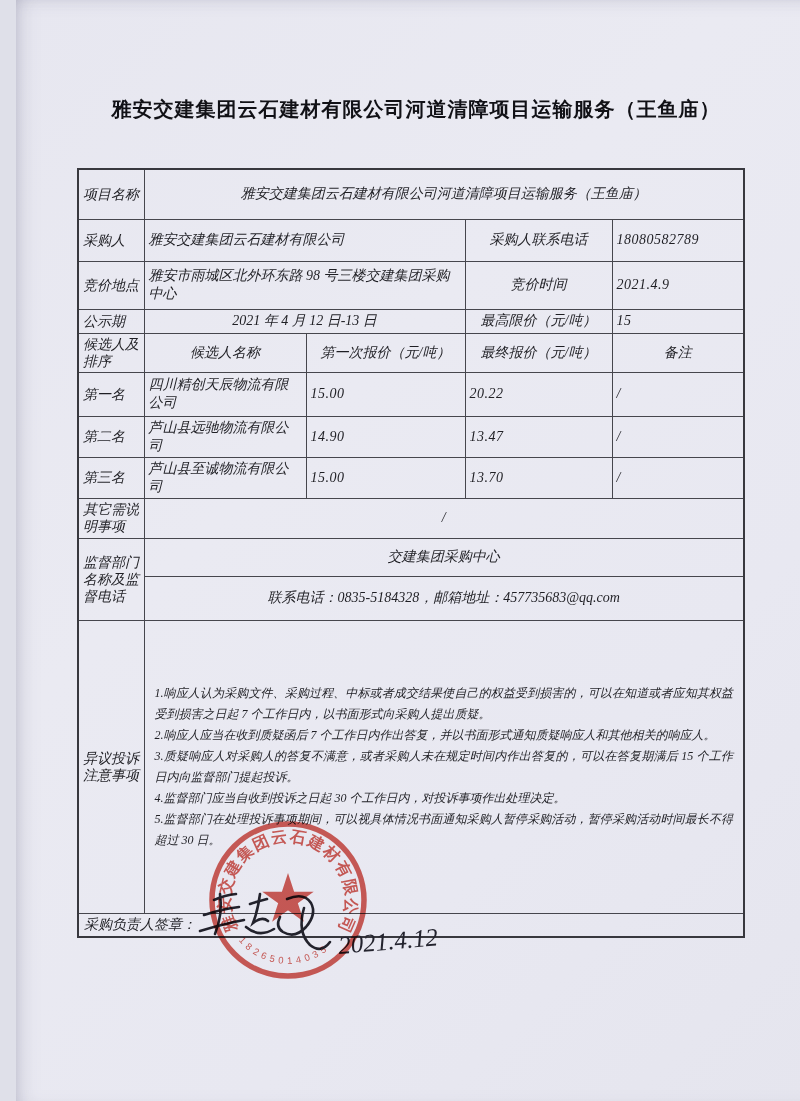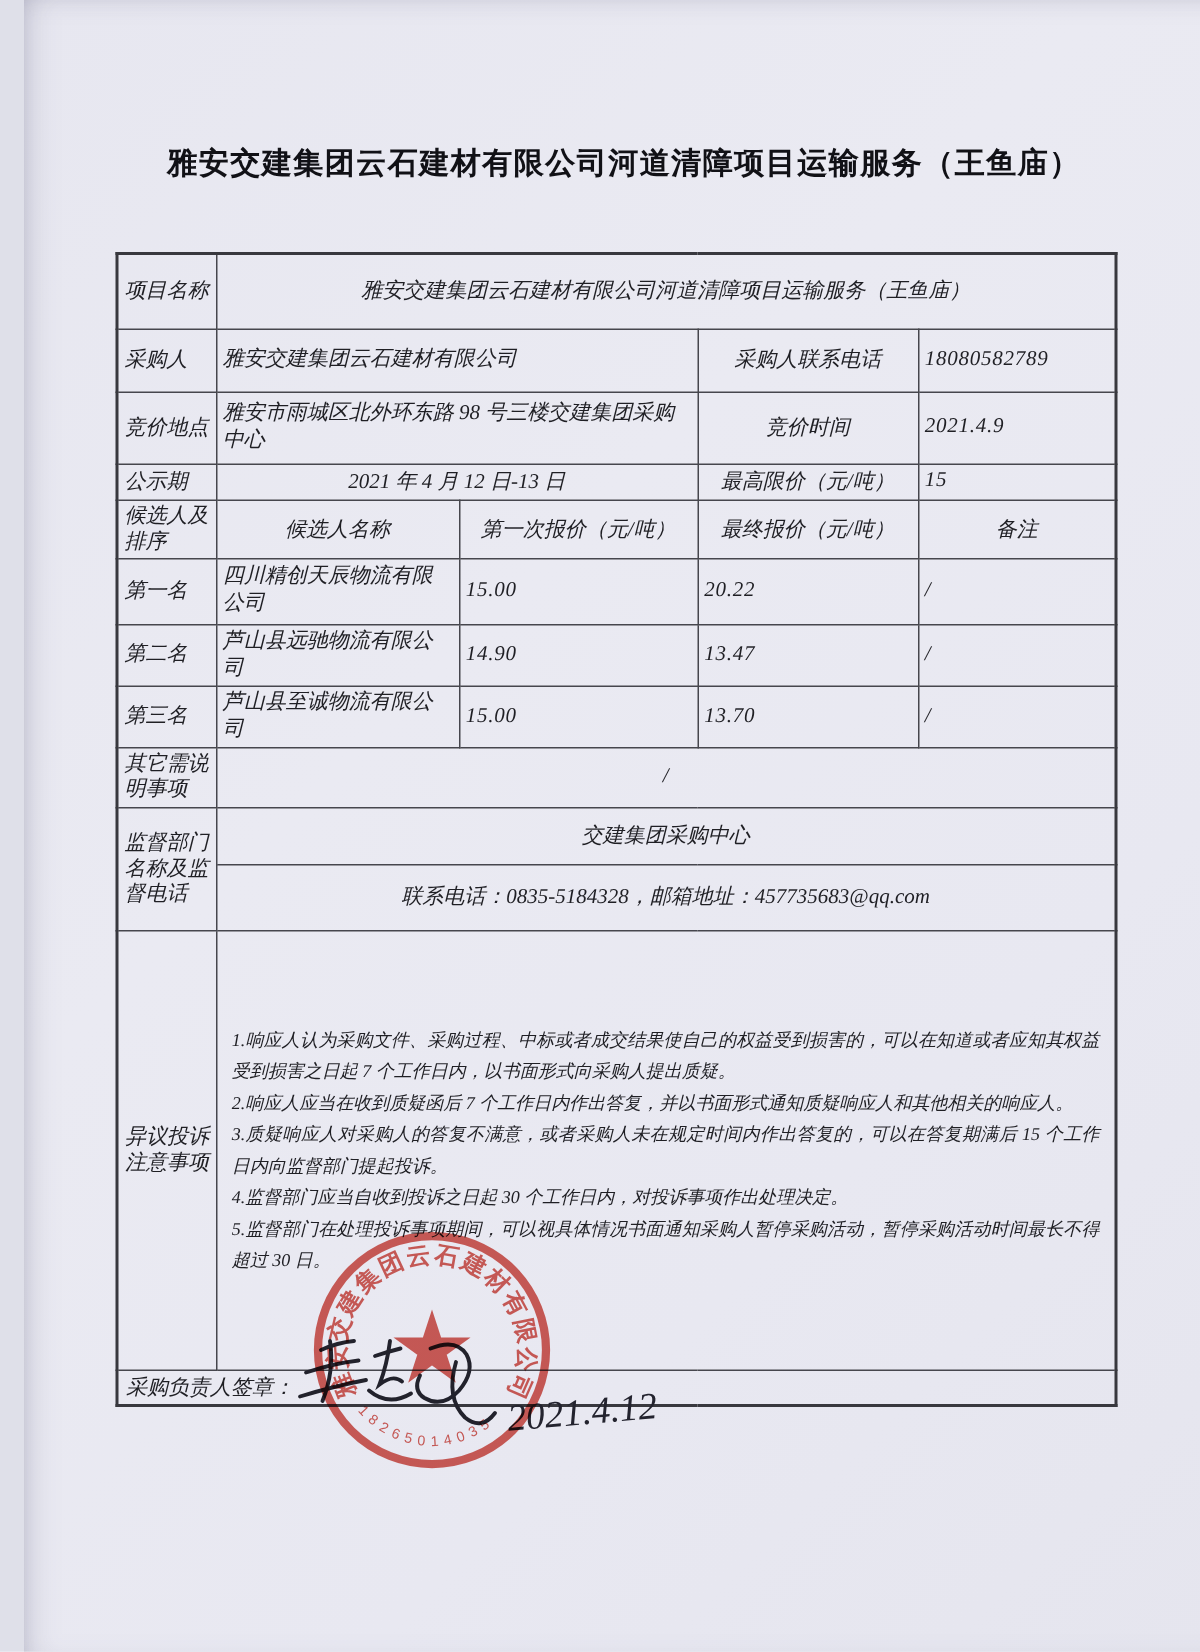--- a/index.html
+++ b/index.html
@@ -139,7 +139,7 @@
         <td class="ctr" colspan="4">联系电话：0835-5184328，邮箱地址：457735683@qq.com</td>
       </tr>
       <tr style="height:293px">
-        <td class="lab" style="text-align:center">异议投诉注意事项</td>
+        <td class="lab" style="text-align:left">异议投诉注意事项</td>
         <td class="obj-cell" colspan="4">
           <p>1.响应人认为采购文件、采购过程、中标或者成交结果使自己的权益受到损害的，可以在知道或者应知其权益受到损害之日起 7 个工作日内，以书面形式向采购人提出质疑。</p>
           <p>2.响应人应当在收到质疑函后 7 个工作日内作出答复，并以书面形式通知质疑响应人和其他相关的响应人。</p>

